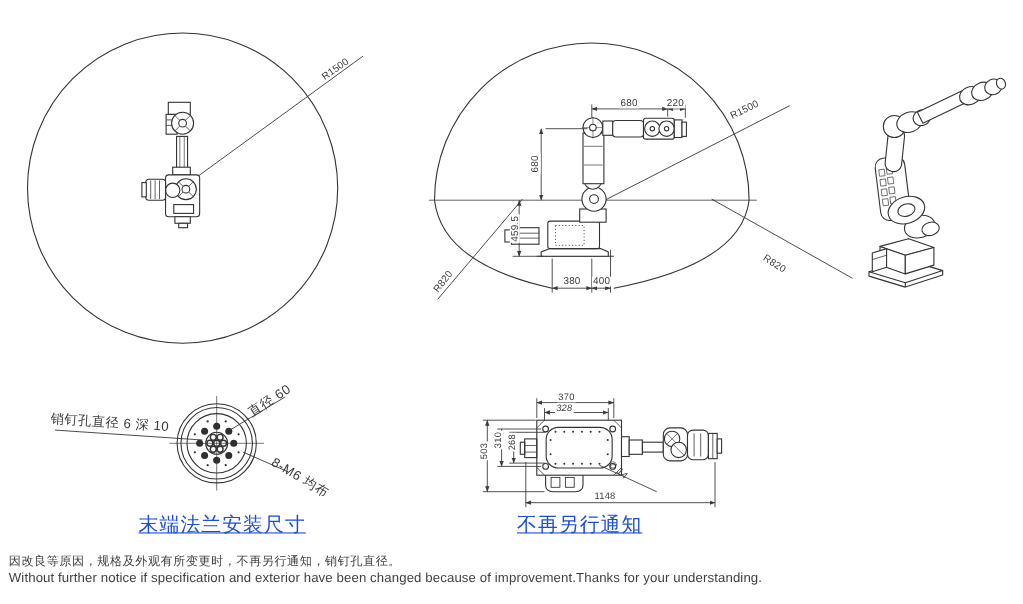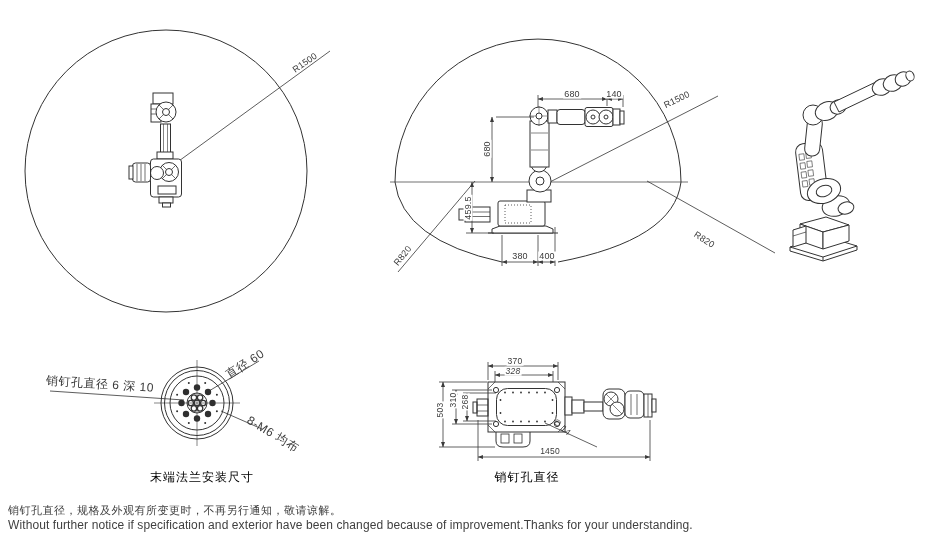--- a/index.html
+++ b/index.html
@@ -283,7 +283,7 @@
 <span class="lbl" style="left:305px;top:63px;--r:-35deg;">R1500</span>
 
 <span class="lbl dim" style="left:572px;top:94px;">680</span>
-<span class="lbl dim" style="left:614px;top:94px;">140</span>
+<span class="lbl dim" style="left:614px;top:94px;">220</span>
 <span class="lbl dim" style="left:487px;top:149px;--r:-90deg;">680</span>
 <span class="lbl dim" style="left:468px;top:208px;--r:-90deg;">459.5</span>
 <span class="lbl dim" style="left:520px;top:256px;">380</span>

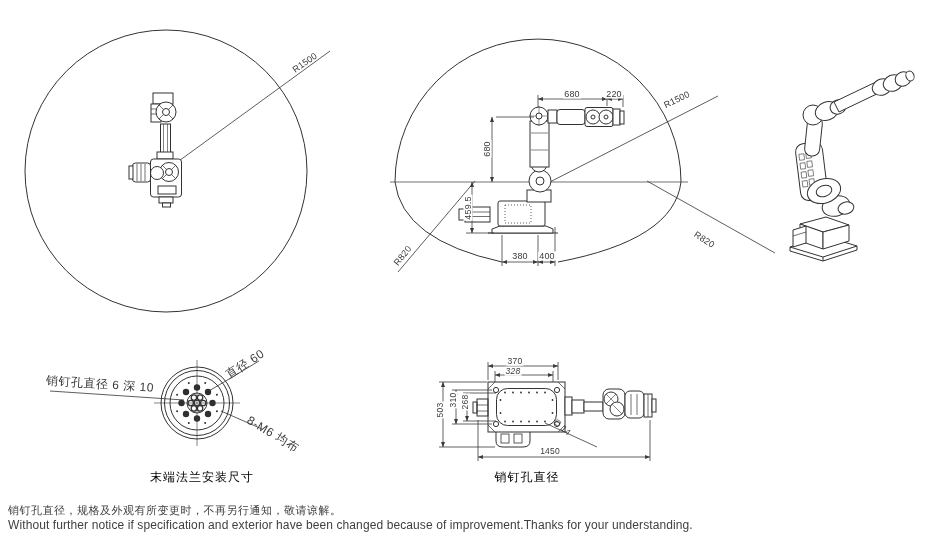--- a/index.html
+++ b/index.html
@@ -303,7 +303,7 @@
 <span class="lbl dim" style="left:453px;top:400px;--r:-90deg;font-size:8.5px;">310</span>
 <span class="lbl dim" style="left:465px;top:402px;--r:-90deg;font-size:8.5px;">268</span>
 <span class="lbl" style="left:562px;top:427px;--r:41deg;font-size:8.5px;">∅ 14</span>
-<span class="lbl dim" style="left:550px;top:451px;font-size:8.5px;">1450</span>
+<span class="lbl dim" style="left:550px;top:451px;font-size:8.5px;">1148</span>
 <span class="cap" style="left:527px;top:477px;">销钉孔直径</span>
 
 <div class="foot foot-zh">销钉孔直径，规格及外观有所变更时，不再另行通知，敬请谅解。</div>

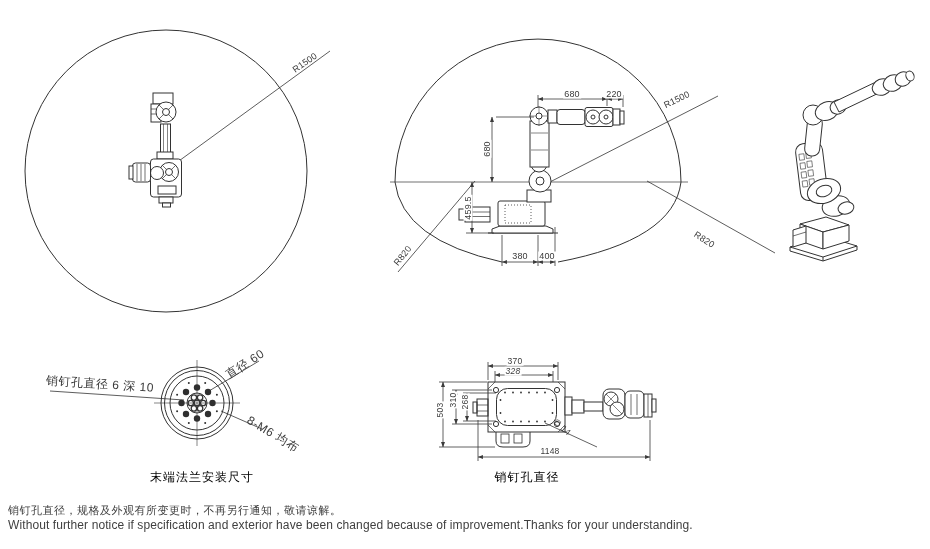--- a/index.html
+++ b/index.html
@@ -16,7 +16,7 @@
   .dim{background:#fff;padding:0 1px;}
   .cjk{font-size:12px;letter-spacing:0.5px;}
   .cap{position:absolute;white-space:nowrap;transform:translate(-50%,-50%);
-       font-size:12px;letter-spacing:1px;color:#000000;}
+       font-size:18px;letter-spacing:1px;color:#1d4ed8;text-decoration:underline;}
   .foot{position:absolute;left:8px;white-space:nowrap;color:#3f3f3f;}
   .foot-zh{top:503px;font-size:11px;letter-spacing:0.5px;}
   .foot-en{top:518px;font-size:12px;letter-spacing:0.1px;}

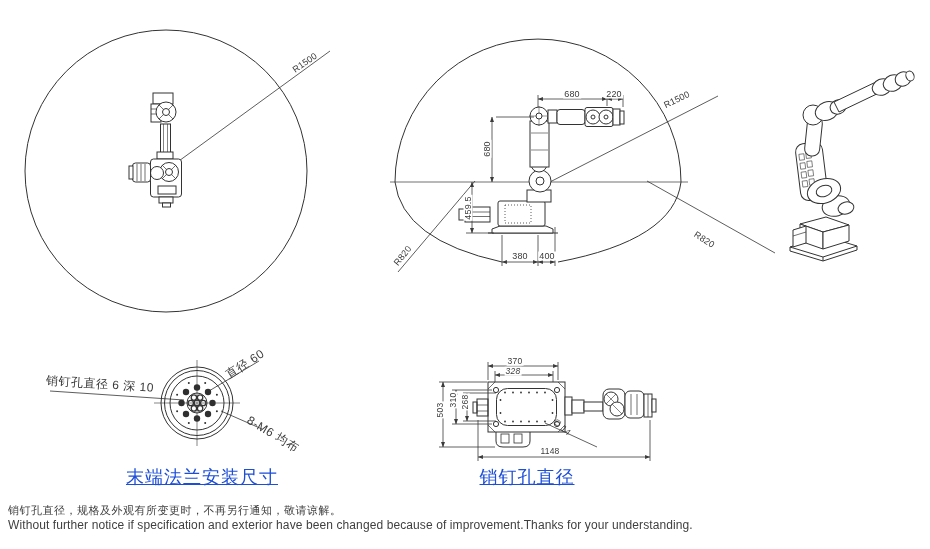--- a/index.html
+++ b/index.html
@@ -304,7 +304,7 @@
 <span class="lbl dim" style="left:465px;top:402px;--r:-90deg;font-size:8.5px;">268</span>
 <span class="lbl" style="left:562px;top:427px;--r:41deg;font-size:8.5px;">∅ 14</span>
 <span class="lbl dim" style="left:550px;top:451px;font-size:8.5px;">1148</span>
-<span class="cap" style="left:527px;top:477px;">销钉孔直径</span>
+<span class="cap" style="left:527px;top:477px;">不再另行通知</span>
 
 <div class="foot foot-zh">销钉孔直径，规格及外观有所变更时，不再另行通知，敬请谅解。</div>
 <div class="foot foot-en">Without further notice if specification and exterior have been changed because of improvement.Thanks for your understanding.</div>

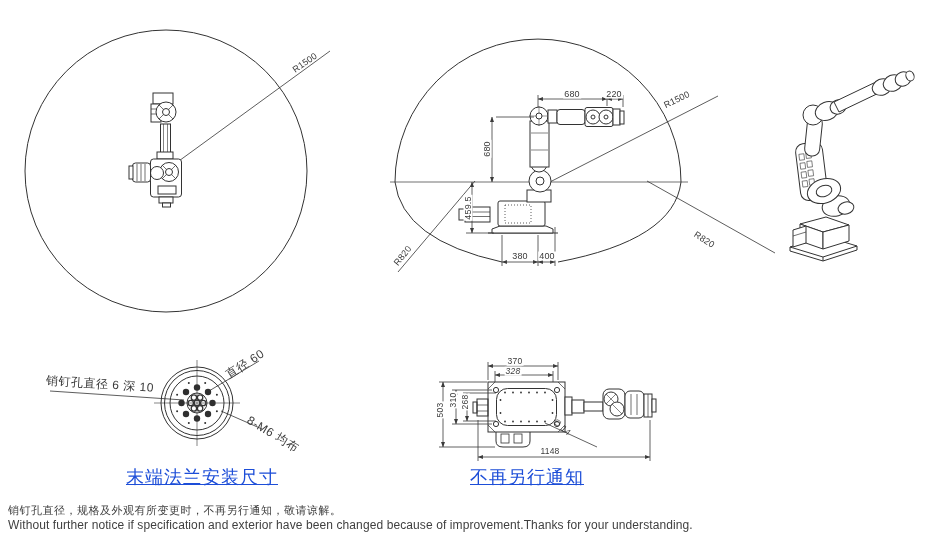--- a/index.html
+++ b/index.html
@@ -306,7 +306,7 @@
 <span class="lbl dim" style="left:550px;top:451px;font-size:8.5px;">1148</span>
 <span class="cap" style="left:527px;top:477px;">不再另行通知</span>
 
-<div class="foot foot-zh">销钉孔直径，规格及外观有所变更时，不再另行通知，敬请谅解。</div>
+<div class="foot foot-zh">因改良等原因，规格及外观有所变更时，不再另行通知，销钉孔直径。</div>
 <div class="foot foot-en">Without further notice if specification and exterior have been changed because of improvement.Thanks for your understanding.</div>
 
 </div>

